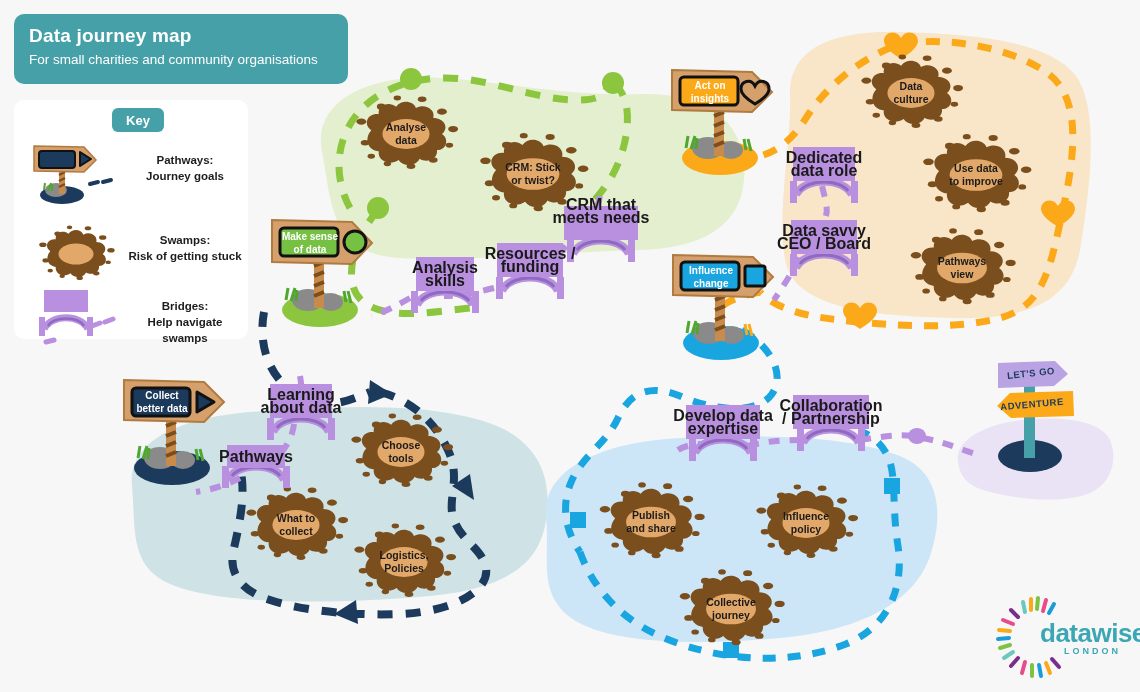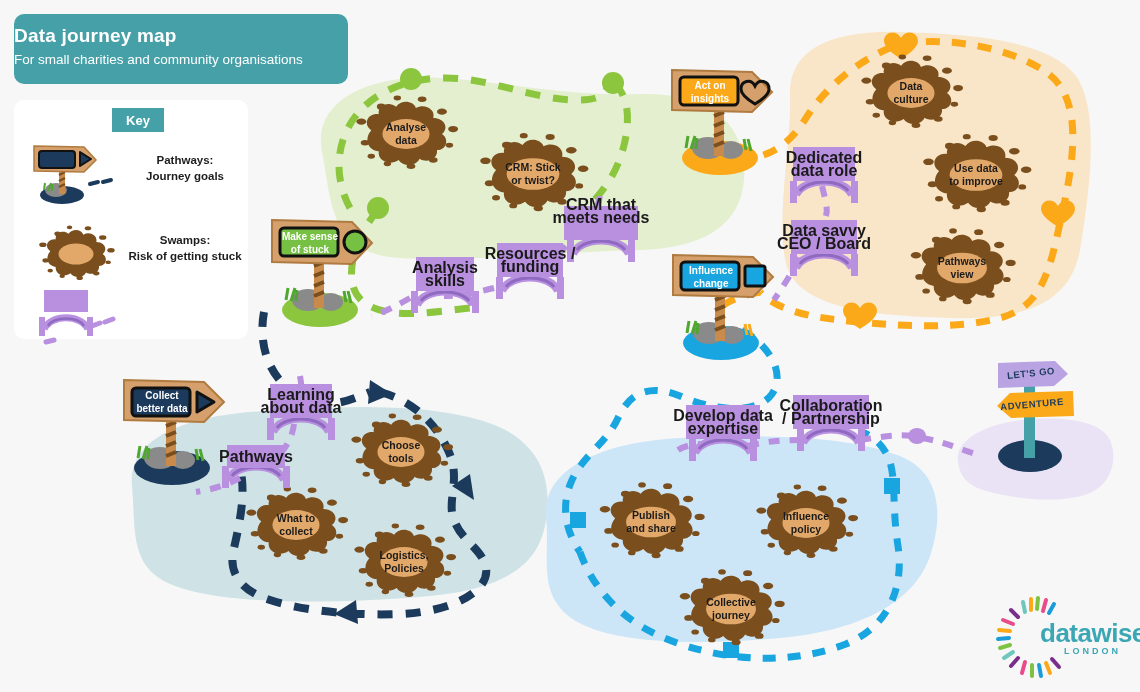--- a/index.html
+++ b/index.html
@@ -15,7 +15,7 @@
   .header-card{
     position:absolute;left:14px;top:14px;width:334px;height:70px;
     background:#45A0A8;border-radius:10px;
-    box-sizing:border-box;padding:10px 16px 0 0;
+    box-sizing:border-box;padding:10px 16px 0 15px;
   }
   .header-title{
     color:#ffffff;font-size:19px;font-weight:bold;letter-spacing:.2px;

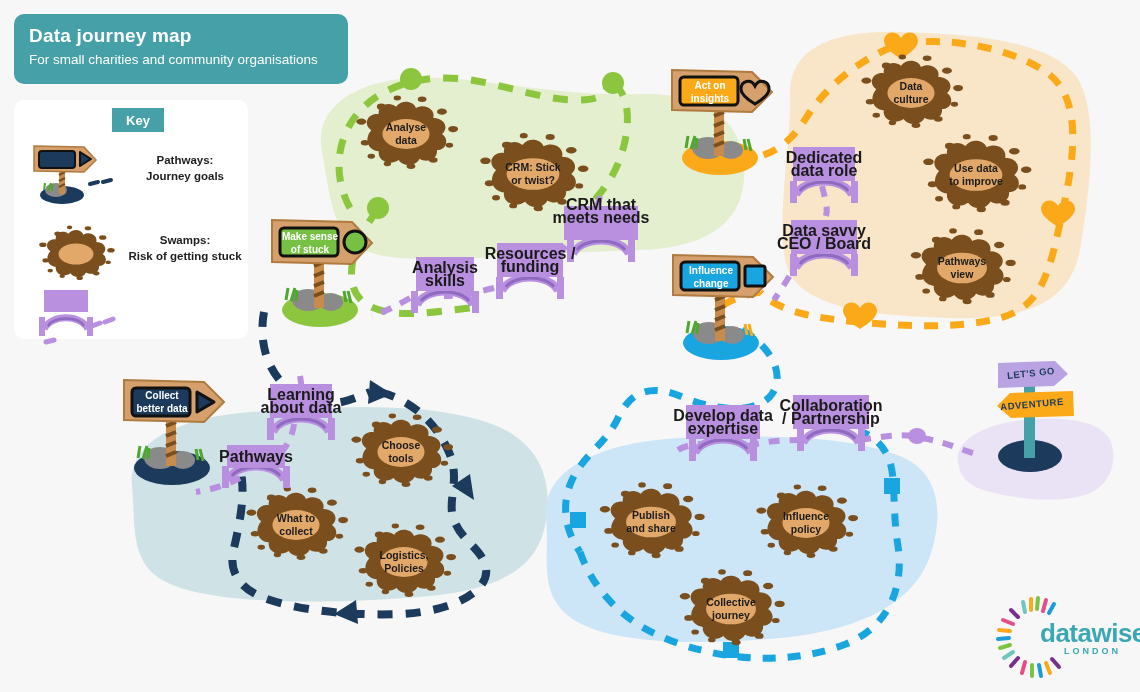--- a/index.html
+++ b/index.html
@@ -32,7 +32,7 @@
   }
   .key-pill{
     position:absolute;left:98px;top:8px;width:52px;height:24px;
-    background:#45A0A8;border-radius:0;color:#fff;font-size:13px;font-weight:bold;
+    background:#45A0A8;border-radius:6px;color:#fff;font-size:13px;font-weight:bold;
     display:flex;align-items:center;justify-content:center;
   }
   .key-row{position:absolute;left:0;width:234px;height:68px;}

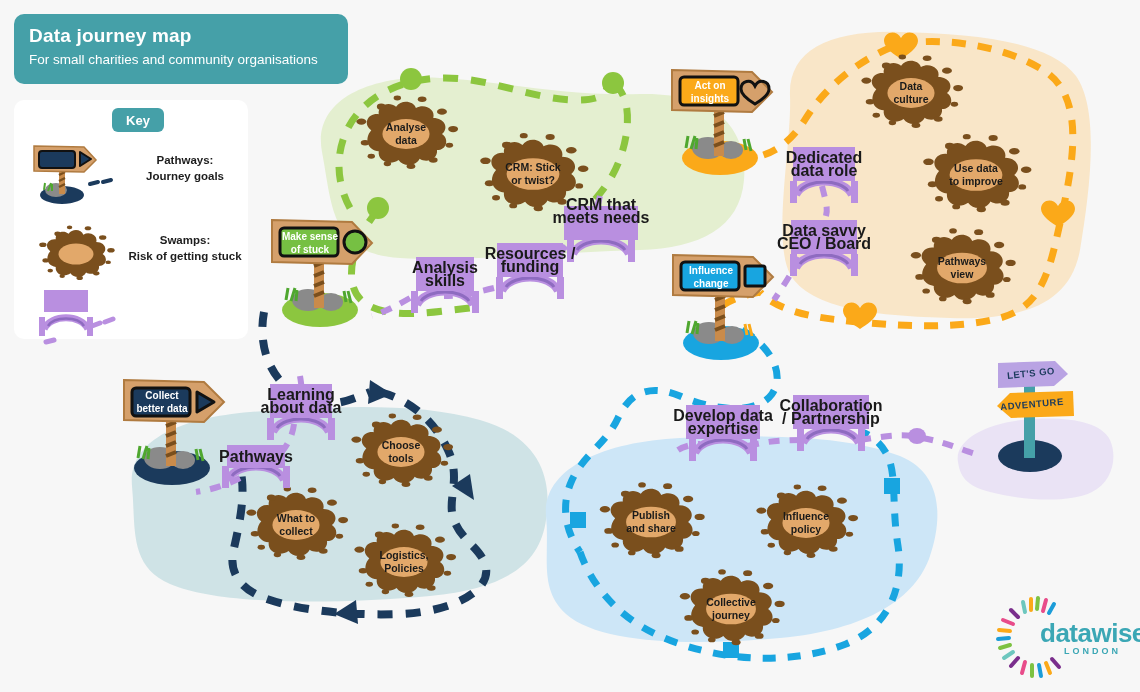--- a/index.html
+++ b/index.html
@@ -460,7 +460,7 @@
 <div class="lbl bridge-lbl" style="left:723px;top:422px"><span>Develop data</span><br><span>expertise</span></div>
 <div class="lbl bridge-lbl" style="left:831px;top:412px"><span>Collaboration</span><br><span>/ Partnership</span></div>
 
-<div class="lbl sign-lbl light" style="left:310px;top:243px"><span>Make sense</span><br><span>of stuck</span></div>
+<div class="lbl sign-lbl light" style="left:310px;top:243px"><span>Make sense</span><br><span>of data</span></div>
 <div class="lbl sign-lbl light" style="left:710px;top:92px"><span>Act on</span><br><span>insights</span></div>
 <div class="lbl sign-lbl light" style="left:711px;top:277px"><span>Influence</span><br><span>change</span></div>
 <div class="lbl sign-lbl light" style="left:162px;top:402px"><span>Collect</span><br><span>better data</span></div>

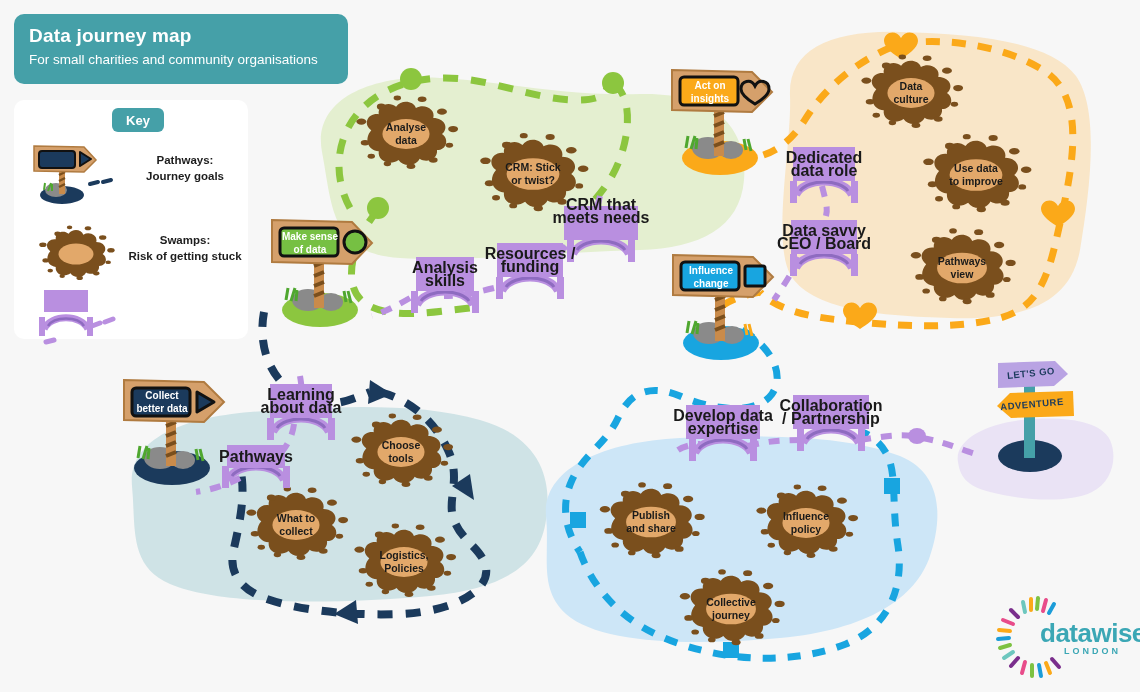--- a/index.html
+++ b/index.html
@@ -435,6 +435,9 @@
       <path d="M70,40 l8,-3 M83,36 l8,-3" stroke="#B98FE0" stroke-width="5" stroke-linecap="round"></path>
       <path d="M24,56 l8,-2" stroke="#B98FE0" stroke-width="5" stroke-linecap="round"></path>
     </svg>
+    <div class="key-txt">
+      <span>Bridges:</span><br><span>Help navigate swamps</span>
+    </div>
   </div>
 </div>
 

